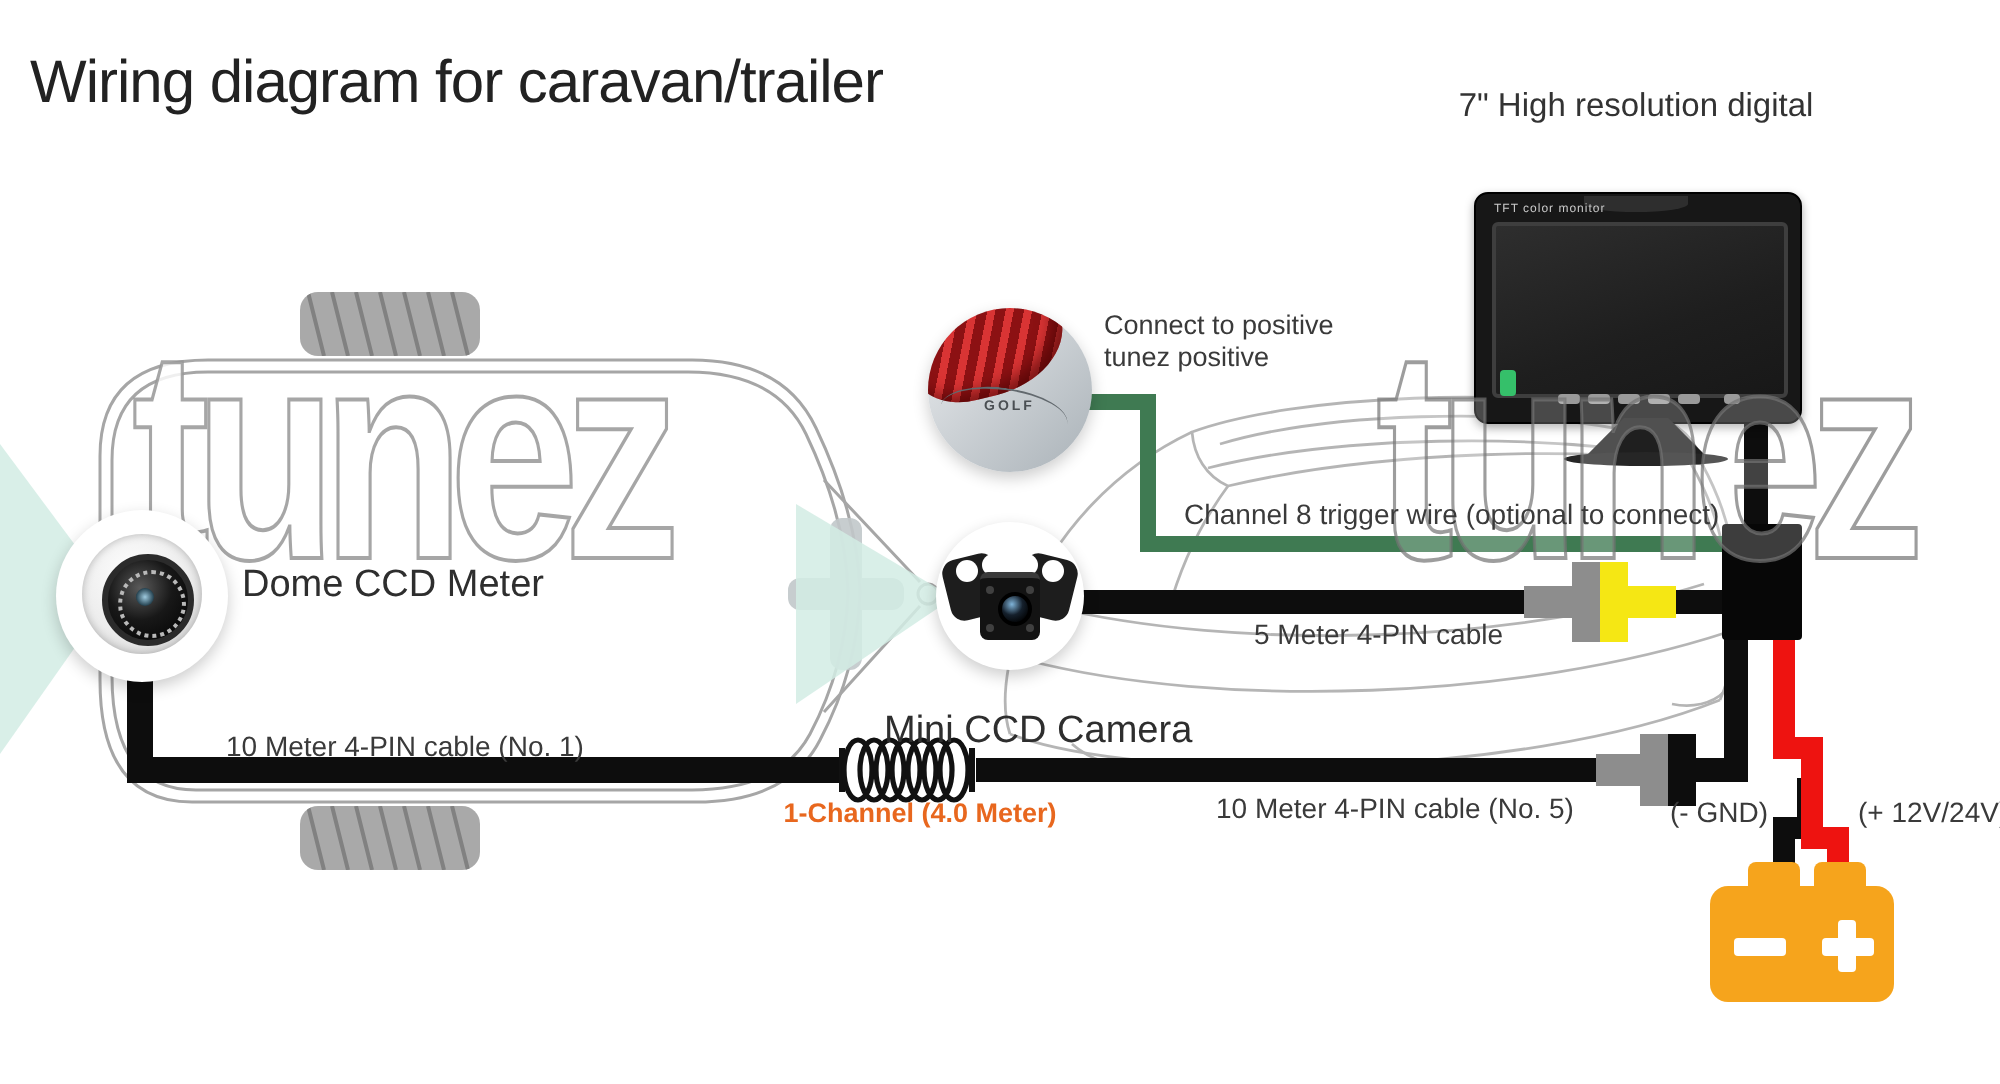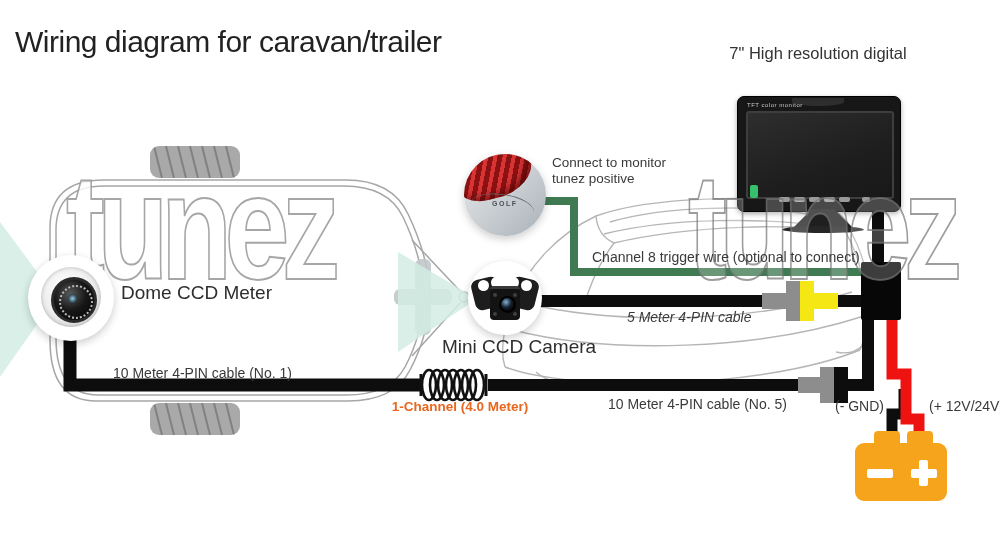--- a/index.html
+++ b/index.html
@@ -260,7 +260,7 @@
     <div>7" High resolution digital</div>
   </div>
   <div class="abs lbl lbl-reverse">
-    <div>Connect to monitor</div>
+    <div>Connect to positive</div>
     <div>tunez positive</div>
   </div>
   <div class="abs lbl lbl-channel2">Channel 8 trigger wire (optional to connect)</div>

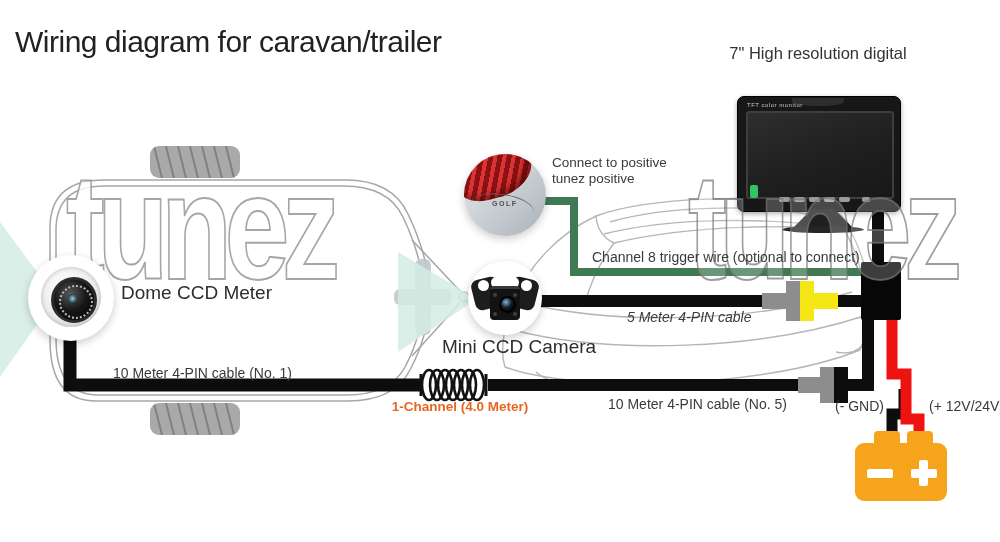--- a/index.html
+++ b/index.html
@@ -13,7 +13,7 @@
   .lbl{color:#3a3a3a;font-size:14px;z-index:7;white-space:nowrap;}
   .lbl-reverse{left:552px;top:155px;font-size:13.5px;line-height:16px;white-space:normal;width:130px;}
   .lbl-channel2{left:592px;top:249px;}
-  .lbl-5m{left:627px;top:309px;font-style:italic;}
+  .lbl-5m{left:627px;top:309px;}
   .lbl-10m1{left:113px;top:355px;margin-top:10px;}
   .lbl-10m2{left:608px;top:396px;}
   .lbl-suzi{left:385px;top:399px;width:150px;text-align:center;font-size:13.5px;line-height:16px;

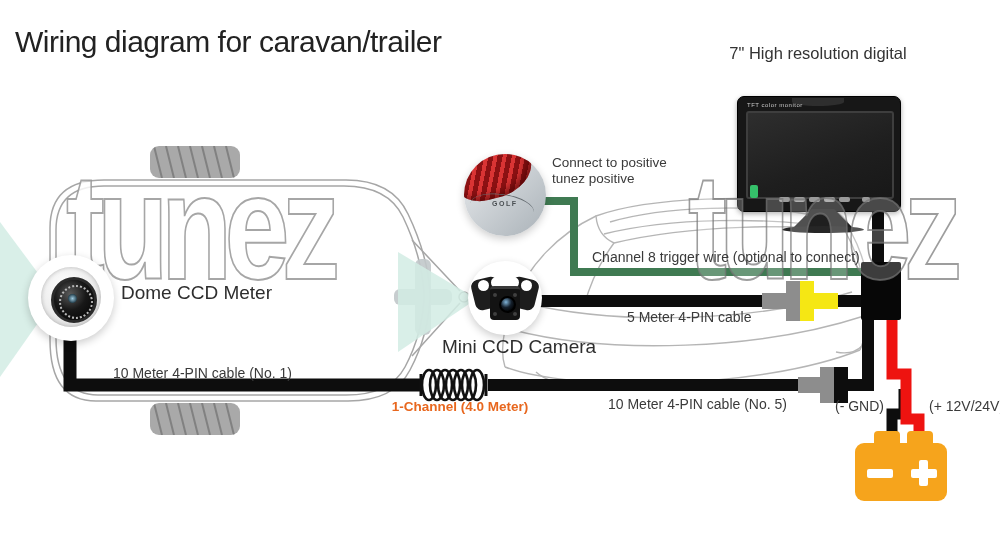--- a/index.html
+++ b/index.html
@@ -21,7 +21,7 @@
   .lbl-gnd{left:816px;top:398px;width:68px;text-align:right;}
   .lbl-power{left:929px;top:398px;}
   .lbl-dome{left:121px;top:282px;font-size:19px;color:#2e2e2e;}
-  .lbl-mini{left:442px;top:336px;font-size:19px;color:#2e2e2e;}
+  .lbl-mini{left:442px;top:355px;font-size:19px;color:#2e2e2e;}
 
   
   .watermark{font-weight:bold;font-size:150px;line-height:150px;letter-spacing:-10px;

